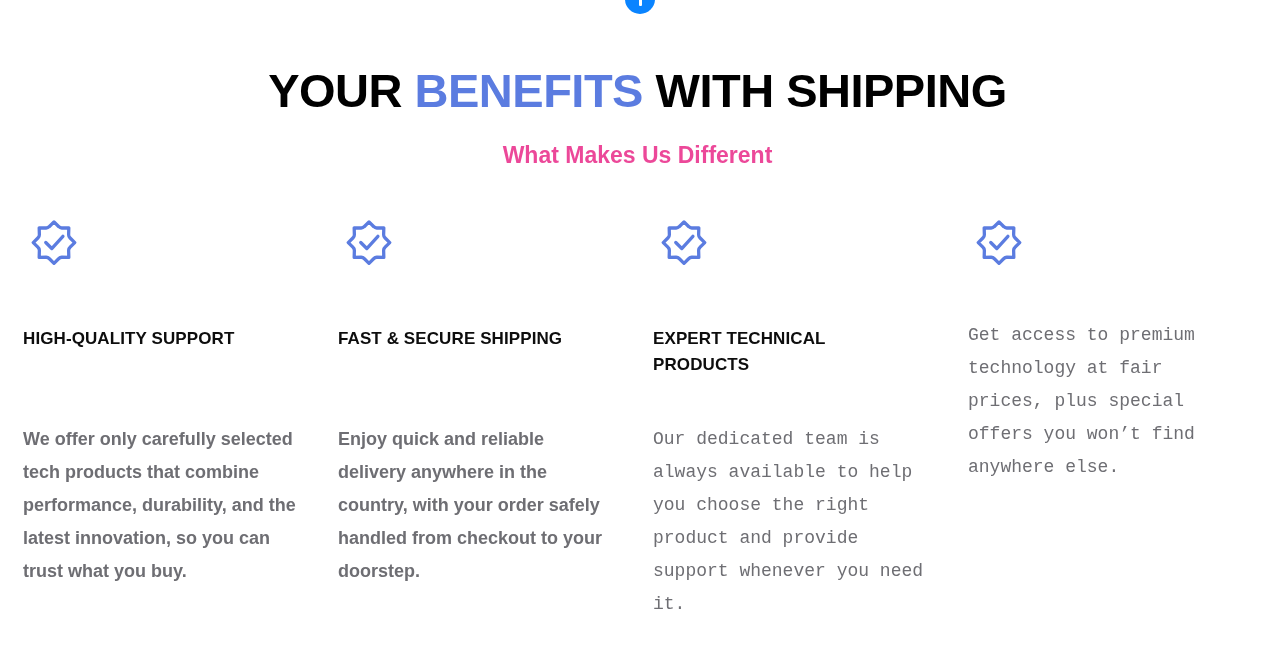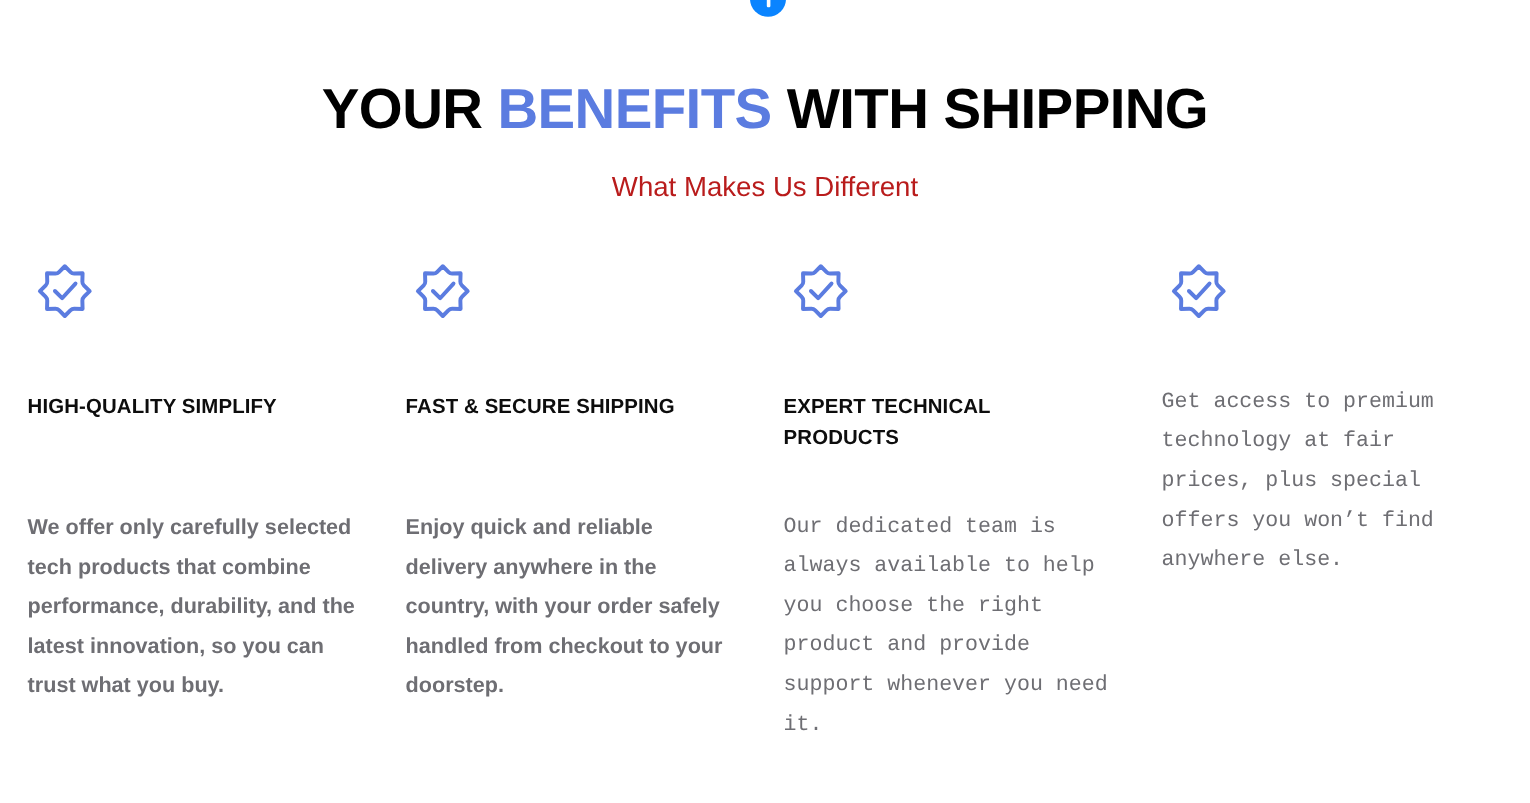--- a/index.html
+++ b/index.html
@@ -66,8 +66,8 @@
     padding-top: 20px;
     font-size: 23px;
     line-height: 30px;
-    font-weight: normal;
-    color: #b91c1c;
+    font-weight: bold;
+    color: #ec4899;
     text-align: center;
   }
 

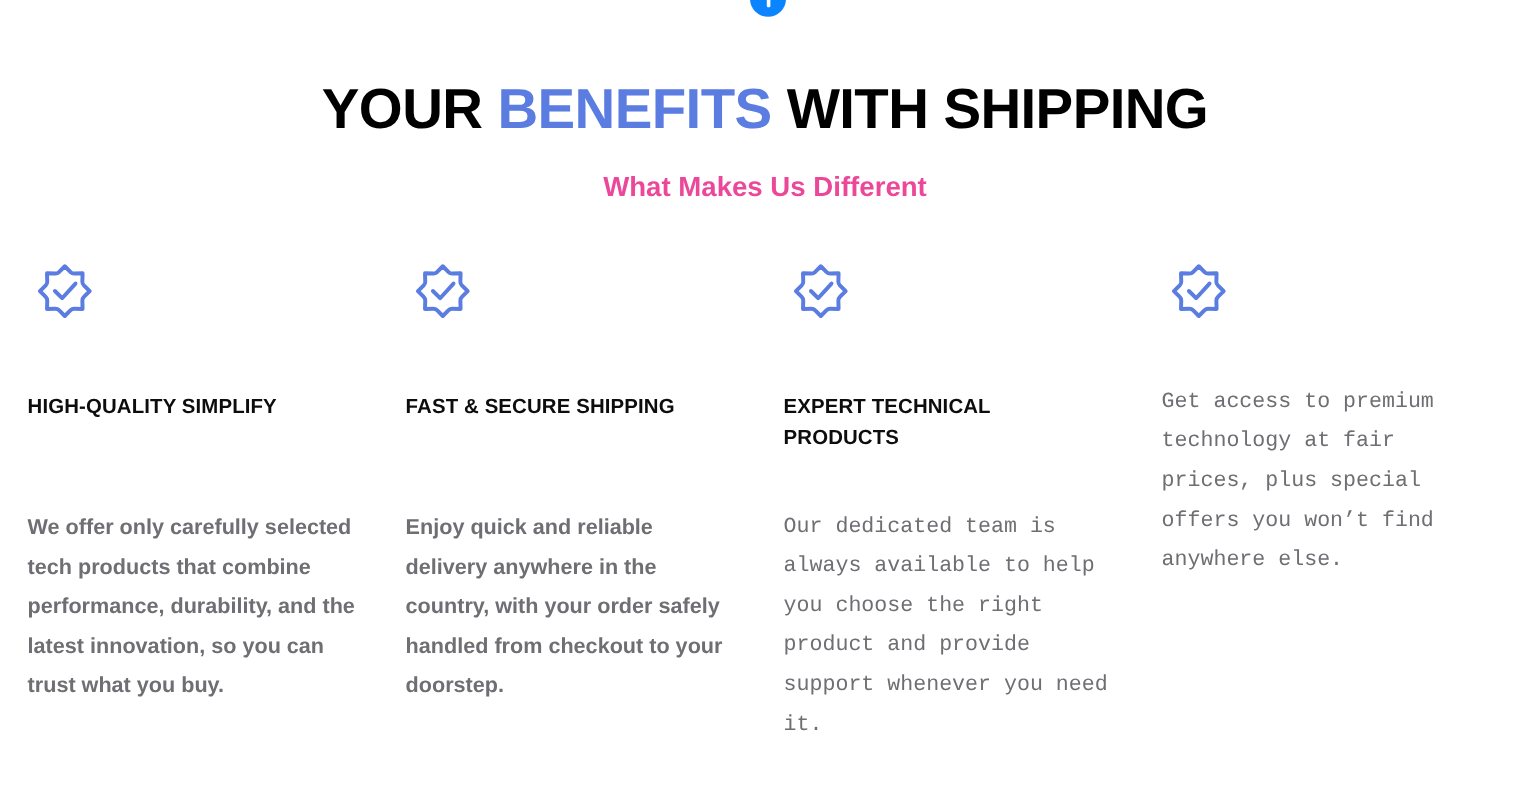--- a/index.html
+++ b/index.html
@@ -147,7 +147,7 @@
       <path d="M32 5.2 l5.0 5.0 a4.2 4.2 0 0 0 3.2 1.3 l7.1 -0.2 -0.2 7.1 a4.2 4.2 0 0 0 1.3 3.2 l5.0 5.0 -5.0 5.0 a4.2 4.2 0 0 0 -1.3 3.2 l0.2 7.1 -7.1 -0.2 a4.2 4.2 0 0 0 -3.2 1.3 l-5.0 5.0 -5.0 -5.0 a4.2 4.2 0 0 0 -3.2 -1.3 l-7.1 0.2 0.2 -7.1 a4.2 4.2 0 0 0 -1.3 -3.2 l-5.0 -5.0 5.0 -5.0 a4.2 4.2 0 0 0 1.3 -3.2 l-0.2 -7.1 7.1 0.2 a4.2 4.2 0 0 0 3.2 -1.3 z" stroke="#5b7ce0" stroke-width="3.4" stroke-linejoin="round" stroke-linecap="round" transform="translate(0,5) scale(1.0)"></path>
       <path d="M23.5 31.5 l6.2 6.2 11.5 -12.6" stroke="#5b7ce0" stroke-width="3.4" stroke-linecap="round" stroke-linejoin="round"></path>
     </svg>
-    <h3 class="benefit-title">HIGH-QUALITY SIMPLIFY</h3>
+    <h3 class="benefit-title">HIGH-QUALITY SUPPORT</h3>
     <p class="benefit-body">We offer only carefully selected tech products that combine performance, durability, and the latest innovation, so you can trust what you buy.</p>
   </div>
 

